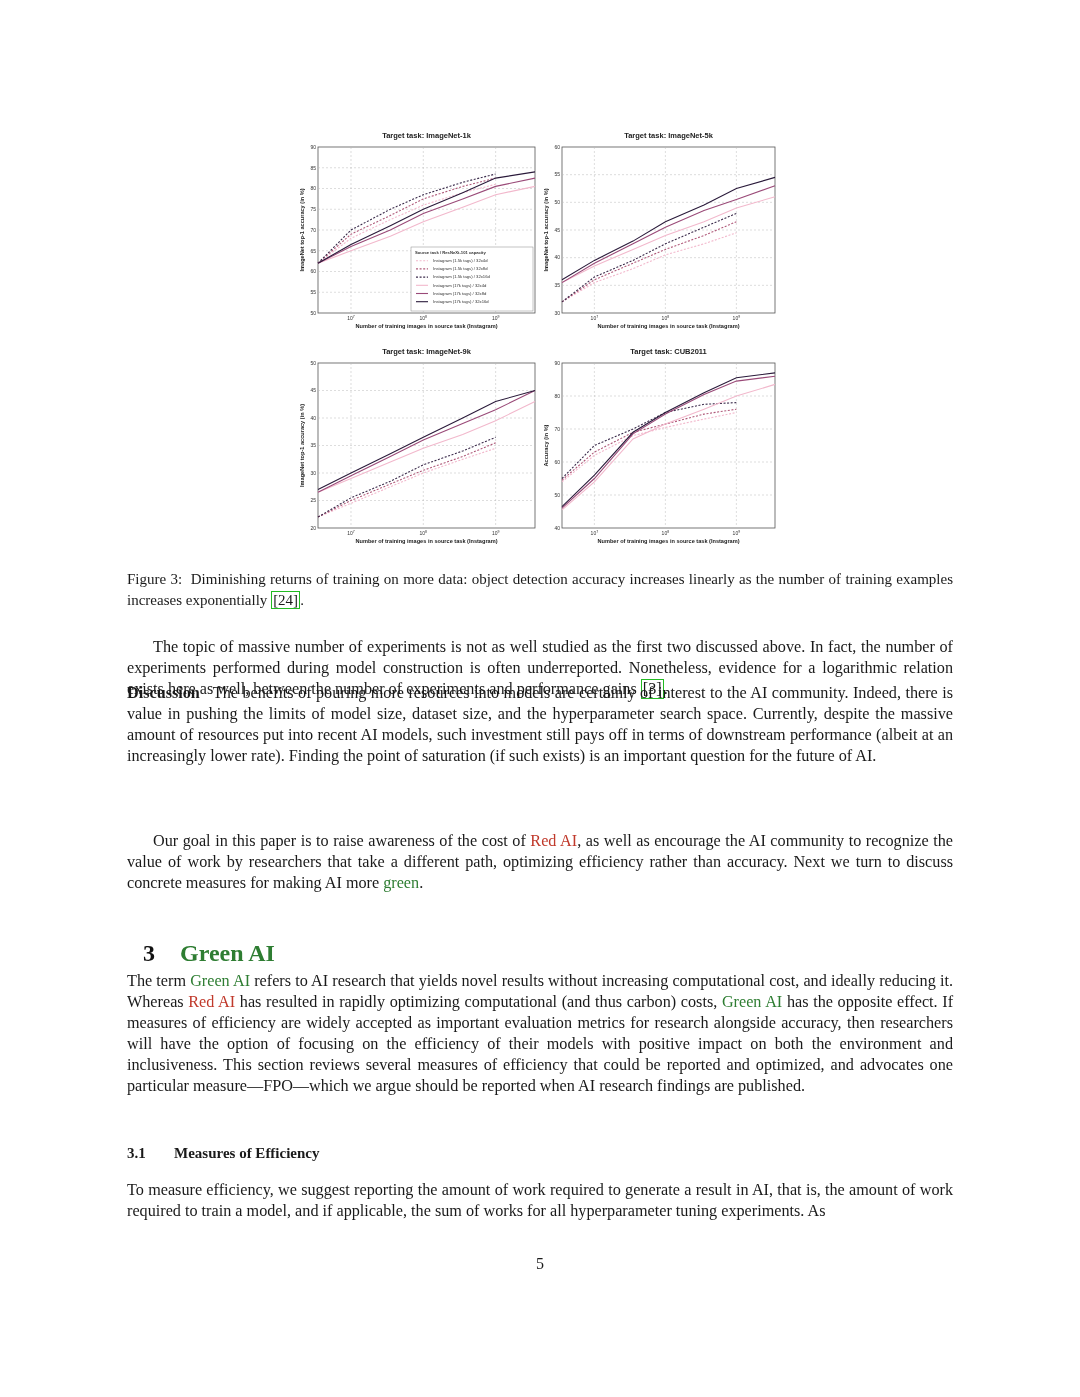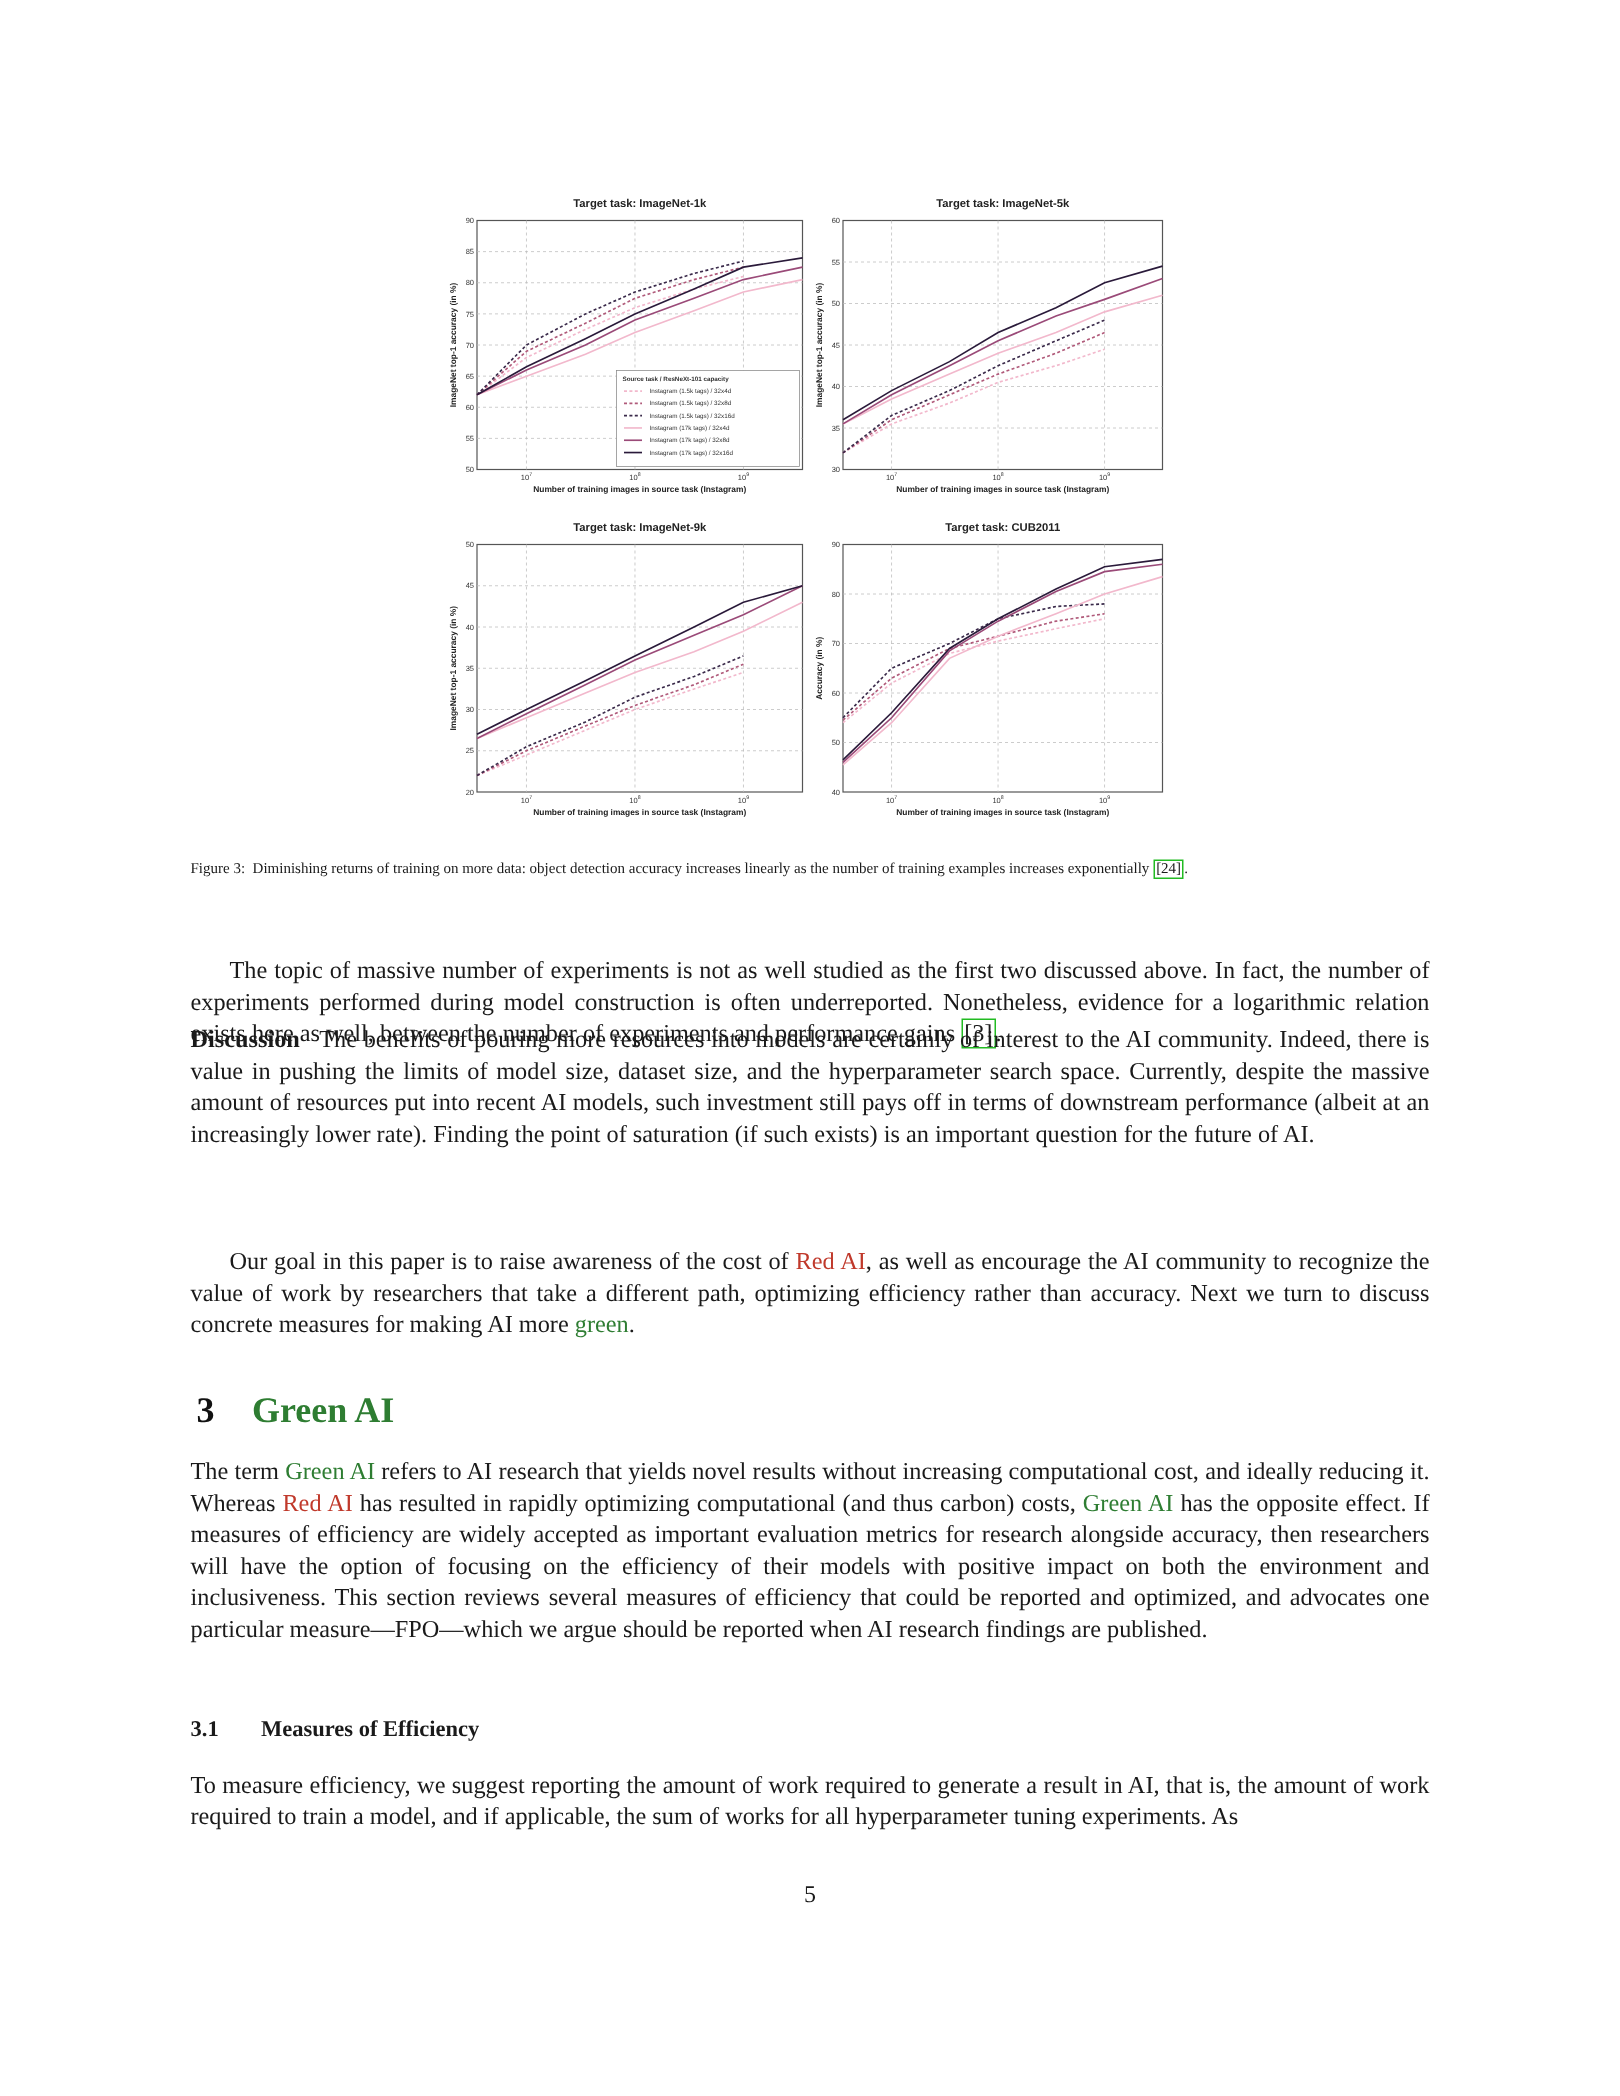--- a/index.html
+++ b/index.html
@@ -6,7 +6,7 @@
   body { width: 1080px; height: 1397px; position: relative; font-family: "Liberation Serif", "DejaVu Serif", serif; color: #1a1a1a; overflow: hidden; }
   .figure { position: absolute; left: 290px; top: 125px; width: 500px; height: 430px; }
   .figure svg { display: block; }
-  .caption { position: absolute; left: 127px; top: 569px; width: 826px; font-size: 10px; line-height: 21px; text-align: justify; font-family: Liberation Serif, serif; }
+  .caption { position: absolute; left: 127px; top: 569px; width: 826px; font-size: 15px; line-height: 21px; text-align: justify; font-family: Liberation Serif, serif; }
   .para { position: absolute; left: 127px; width: 826px; font-size: 16.2px; line-height: 21px; text-align: justify; margin: 0; }
   .indent { text-indent: 26px; }
   .cite { border: 1.2px solid #22bb22; padding: 0 1px; }

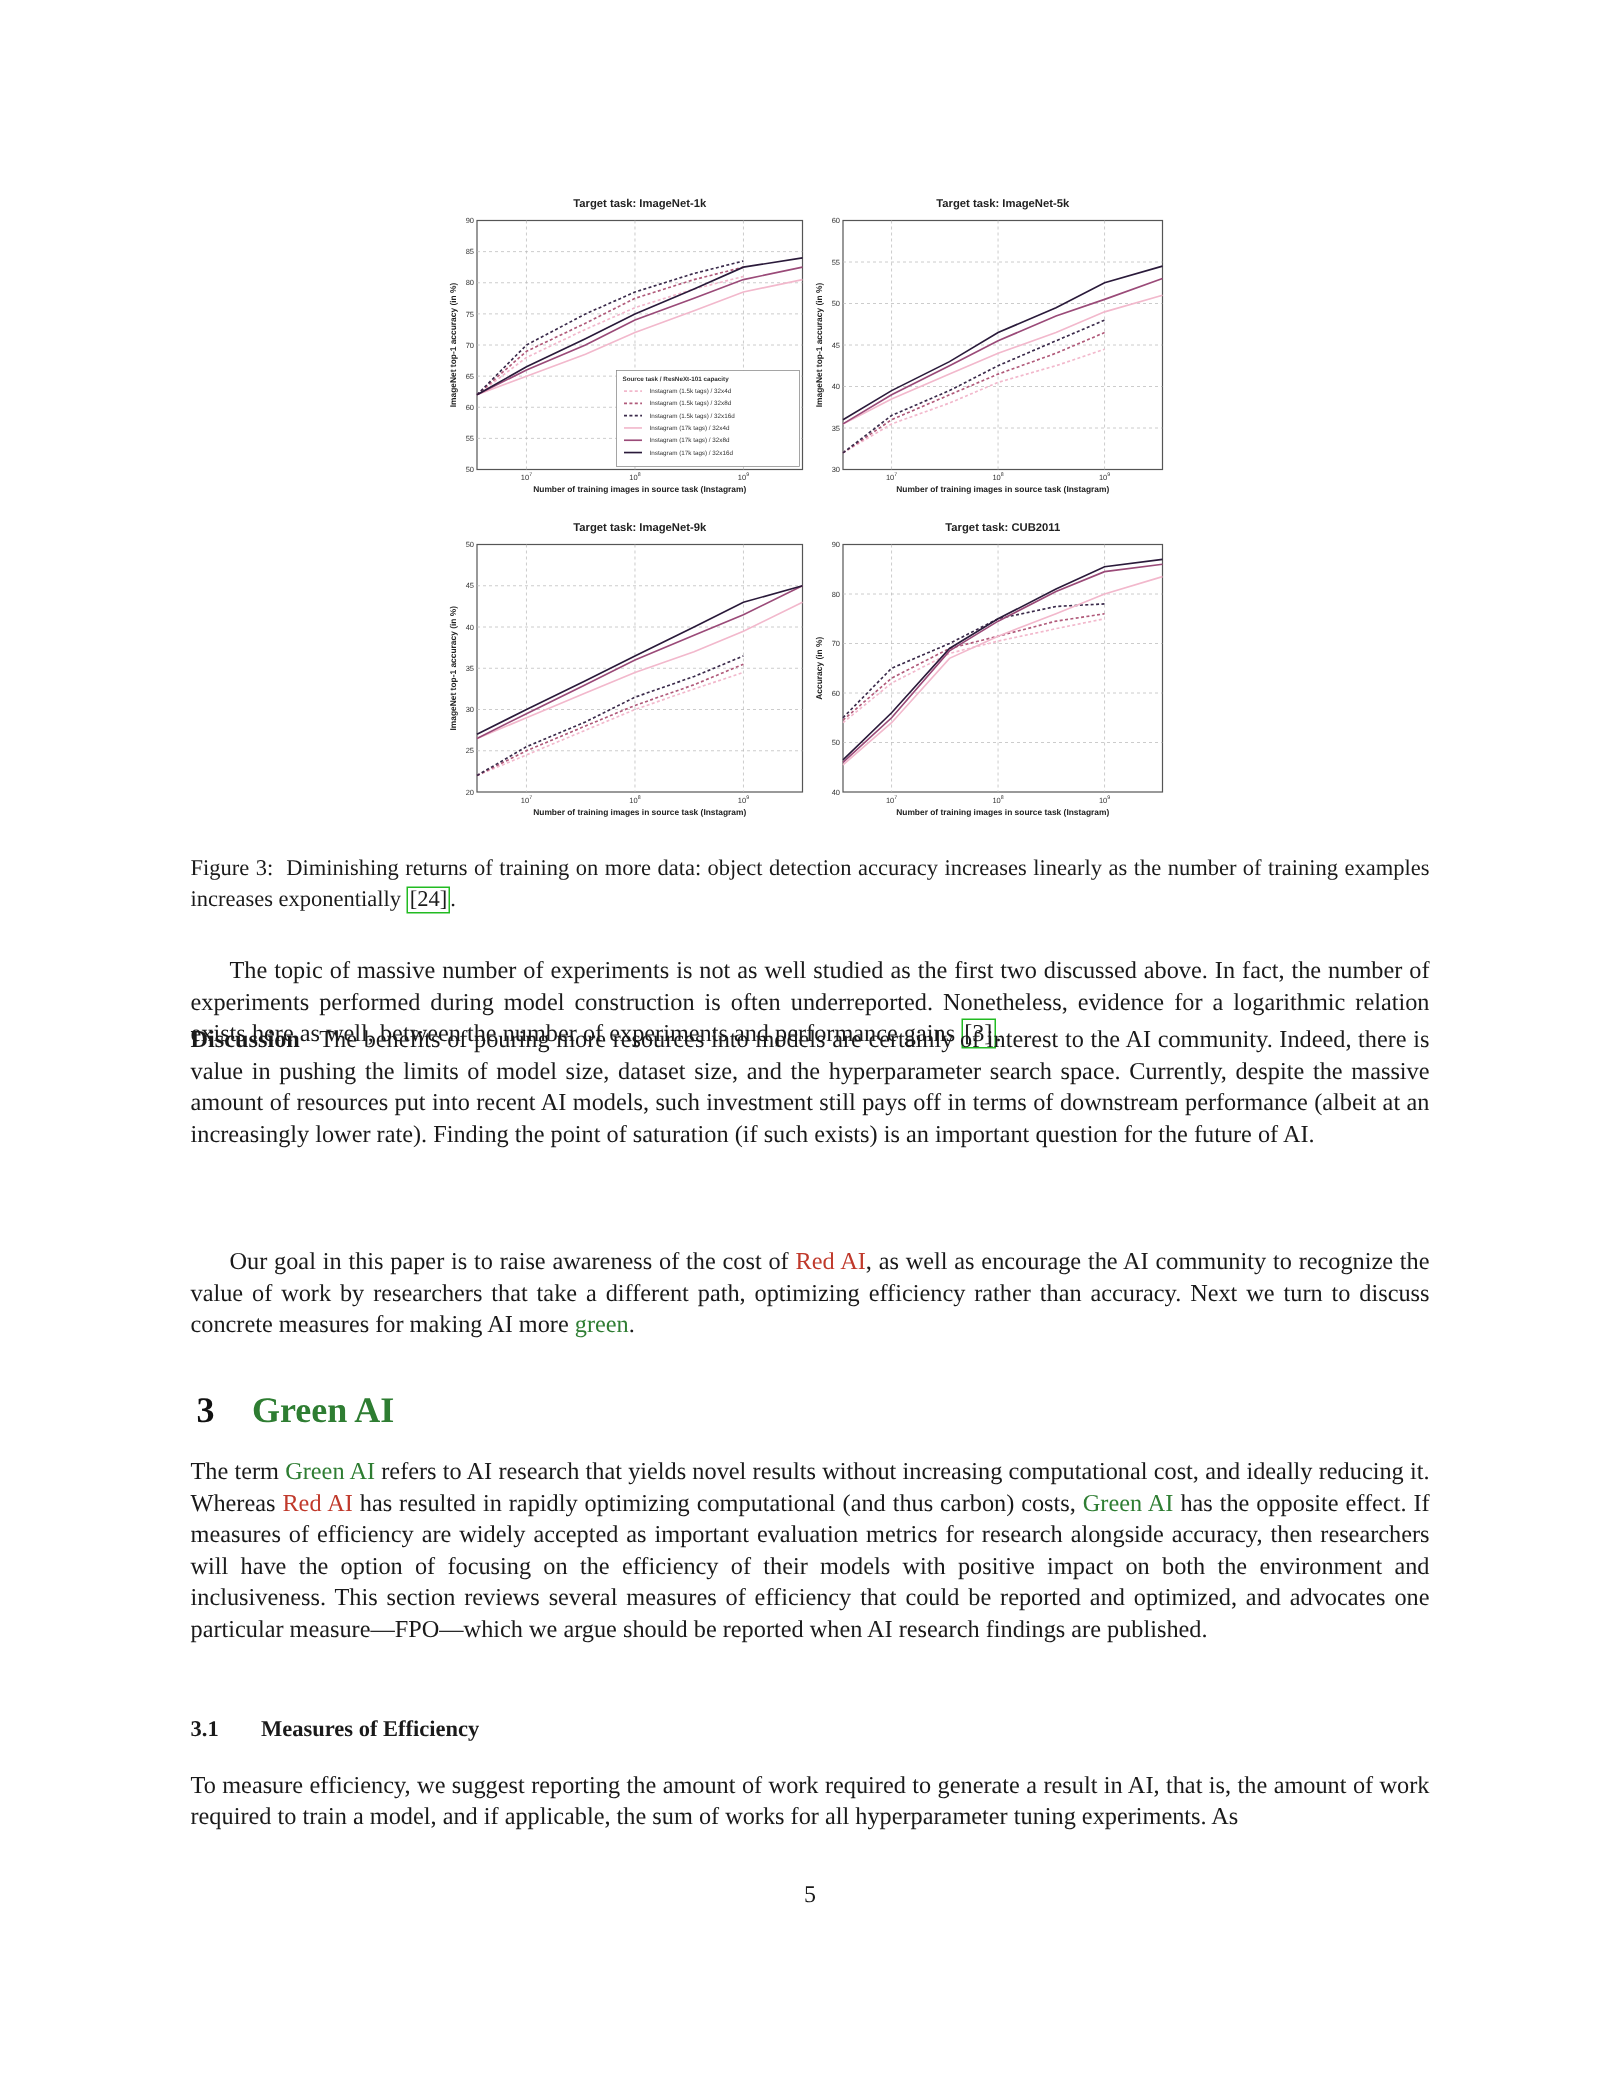--- a/index.html
+++ b/index.html
@@ -13,7 +13,7 @@
   .red { color: #c0392b; margin-top: 28px; }
   .green { color: #2e7d32; }
   .bold { font-weight: bold; }
-  .h1 { position: absolute; left: 127px; top: 924px; font-size: 24px; font-weight: bold; margin: 4px; }
+  .h1 { position: absolute; left: 127px; top: 924px; font-size: 24px; font-weight: bold; margin: 16px; }
   .h1 .num { color: #111; display: inline-block; width: 37px; }
   .h1 .title { color: #2e7d32; }
   .h2 { position: absolute; left: 127px; top: 1145px; font-size: 15px; font-weight: bold; margin: 0; }

